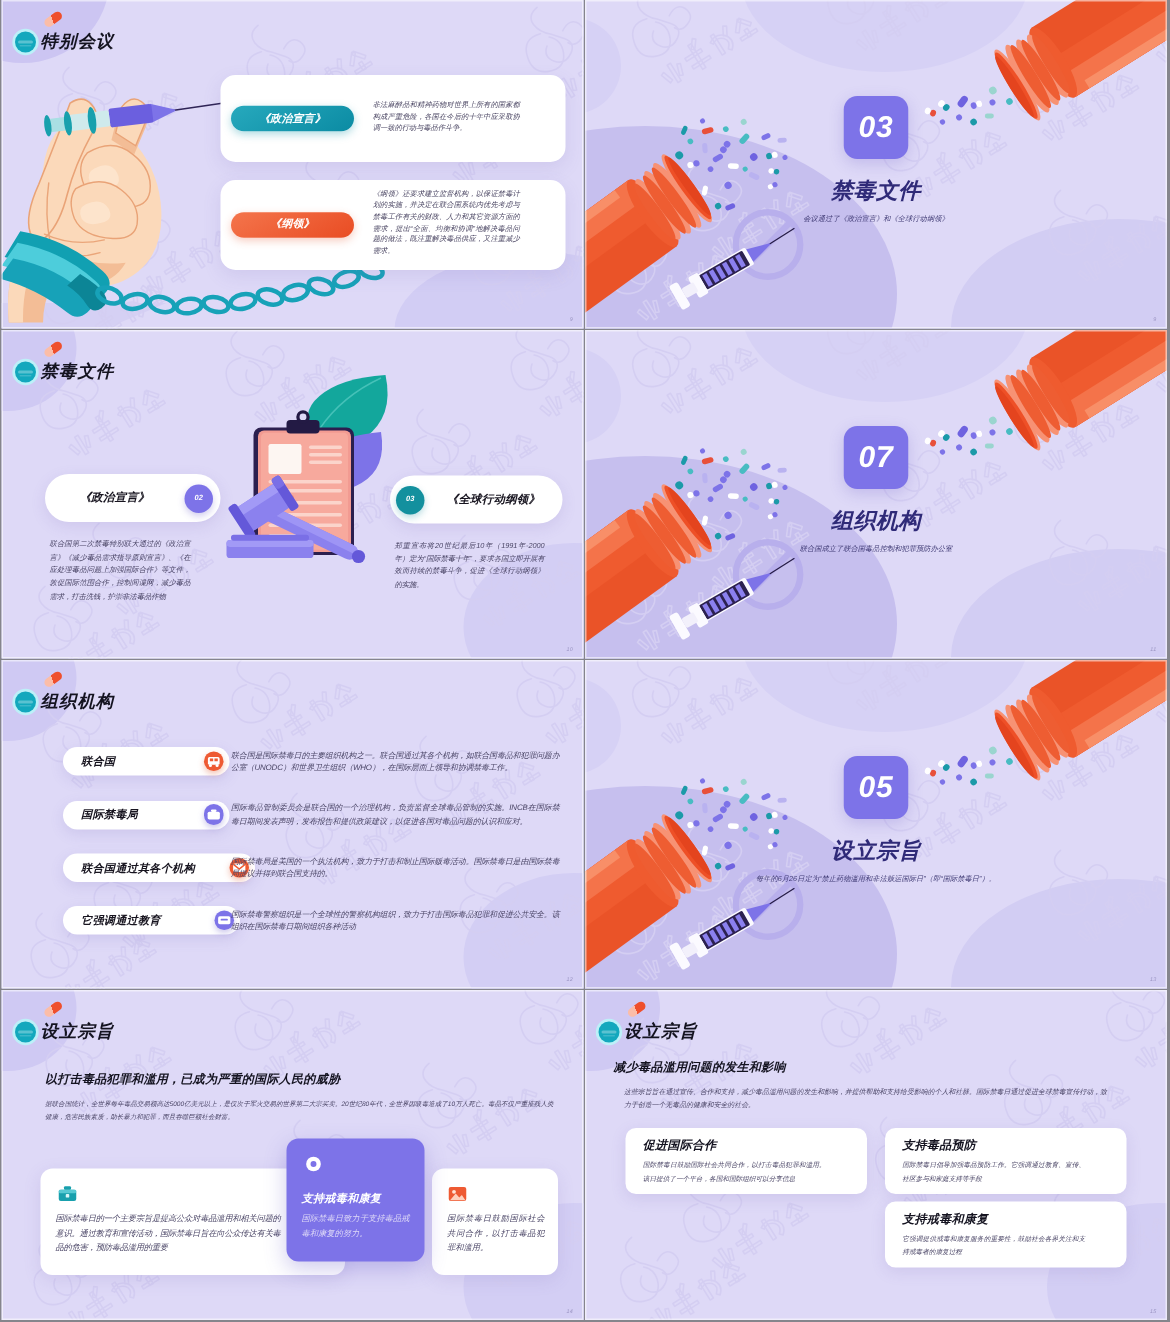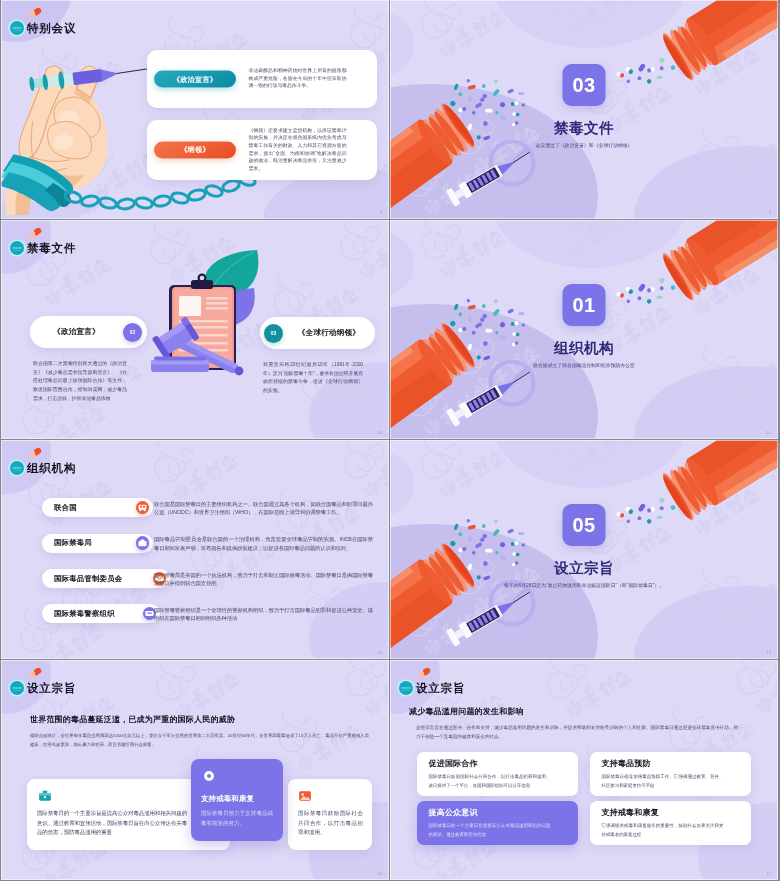--- a/index.html
+++ b/index.html
@@ -6,7 +6,7 @@
   html,body{margin:0;padding:0;}
   body{width:780px;height:881px;background:#85858c;
        font-family:"Liberation Sans",sans-serif;overflow:hidden;}
-  .grid{position:absolute;inset:0;width:780px;height:881px;}
+  .grid{position:absolute;inset:0;width:780px;height:881px;font-style:italic;}
   .slide{position:absolute;overflow:hidden;background:#ded9f7;width:388px;height:219px;}
   .slide::after{content:"";position:absolute;inset:0;border:0.5px solid rgba(255,255,255,.55);pointer-events:none;}
   .s0{left:1px;top:0;}   .s1{left:390px;top:0;}

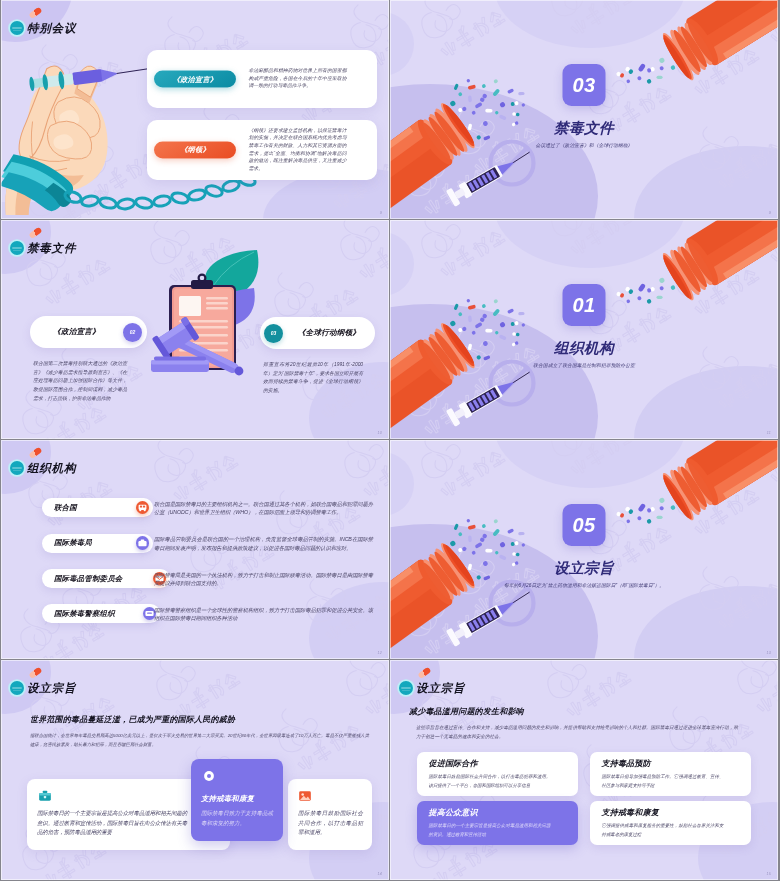--- a/index.html
+++ b/index.html
@@ -1239,7 +1239,7 @@
 </g>
  </g>
 </svg>
-    <div class="sec-num">01</div>
+    <div class="sec-num">07</div>
     <div class="sec-title">组织机构</div>
     <div class="sec-sub">联合国成立了联合国毒品控制和犯罪预防办公室</div>
     <div class="pg">11</div>

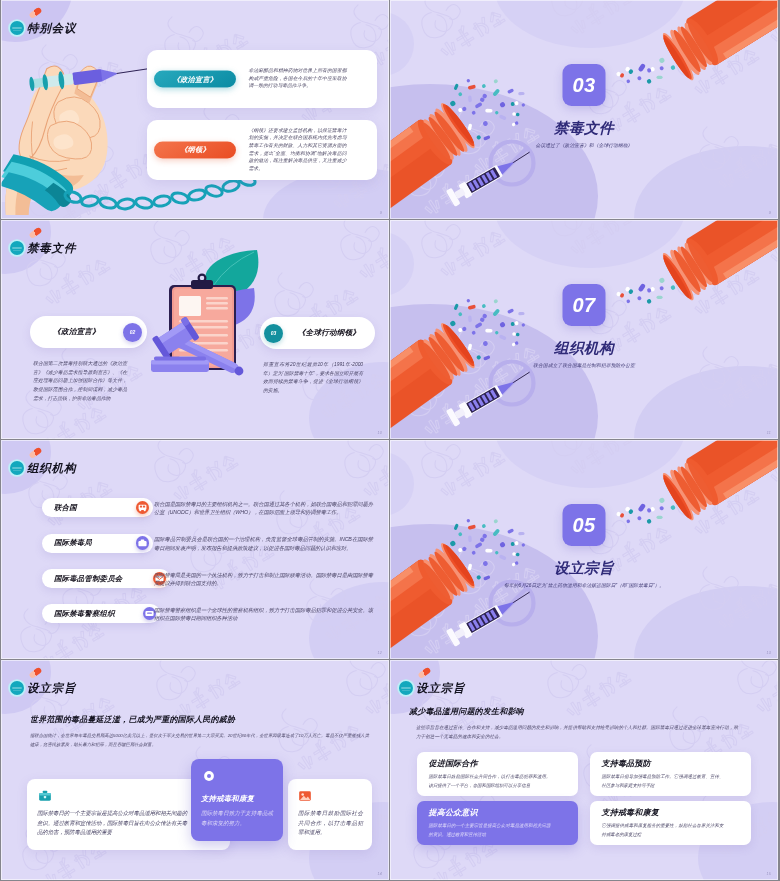--- a/index.html
+++ b/index.html
@@ -1450,7 +1450,7 @@
     </div>
     <div class="obody" style="top:95.0px">国际毒品管制委员会是联合国的一个治理机构，负责监督全球毒品管制的实施。INCB在国际禁毒日期间发表声明，发布报告和提供政策建议，以促进各国对毒品问题的认识和应对。</div>
       <div class="orow" style="top:129px;width:128px">
-      <span class="oname">国际毒品管制委员会</span>
+      <span class="oname">联合国通过其各个机构</span>
       <span class="oico orange">
           <svg viewBox="-7 -7 14 14" width="13" height="13">
             <rect x="-4.4" y="-3" width="8.8" height="6" rx="1.4" fill="#fff"></rect>

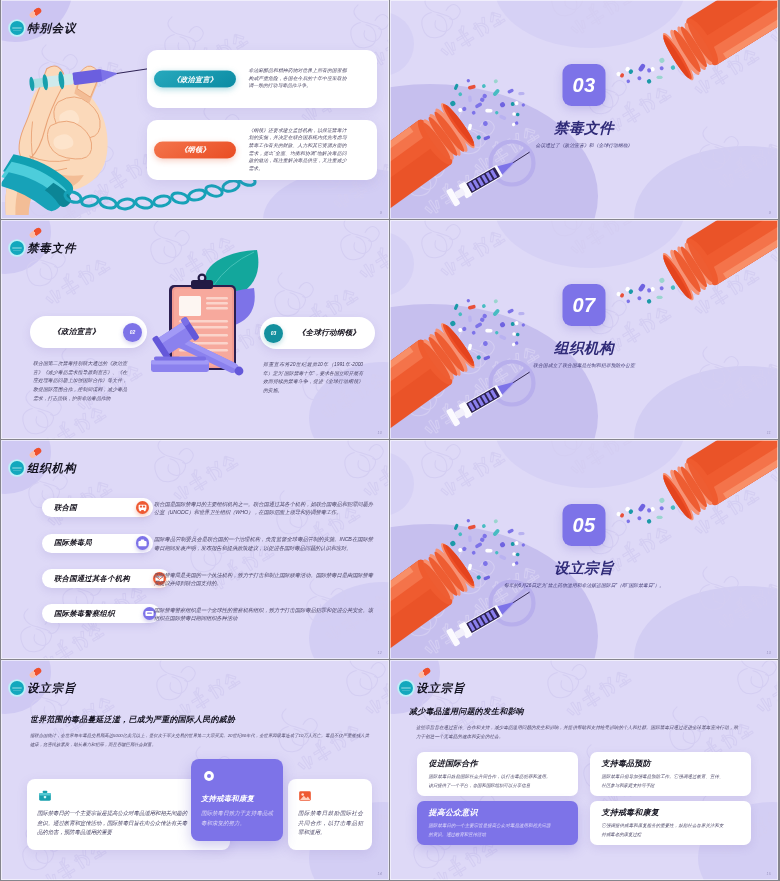--- a/index.html
+++ b/index.html
@@ -1460,7 +1460,7 @@
     </div>
     <div class="obody" style="top:130.5px">国际禁毒局是美国的一个执法机构，致力于打击和制止国际贩毒活动。国际禁毒日是由国际禁毒局提议并得到联合国支持的。</div>
       <div class="orow" style="top:164px;width:118px">
-      <span class="oname">国际禁毒警察组织</span>
+      <span class="oname">它强调通过教育</span>
       <span class="oico purple">
           <svg viewBox="-7 -7 14 14" width="13" height="13">
             <rect x="-4.4" y="-2.8" width="8.8" height="5.6" rx="1.2" fill="#fff"></rect>

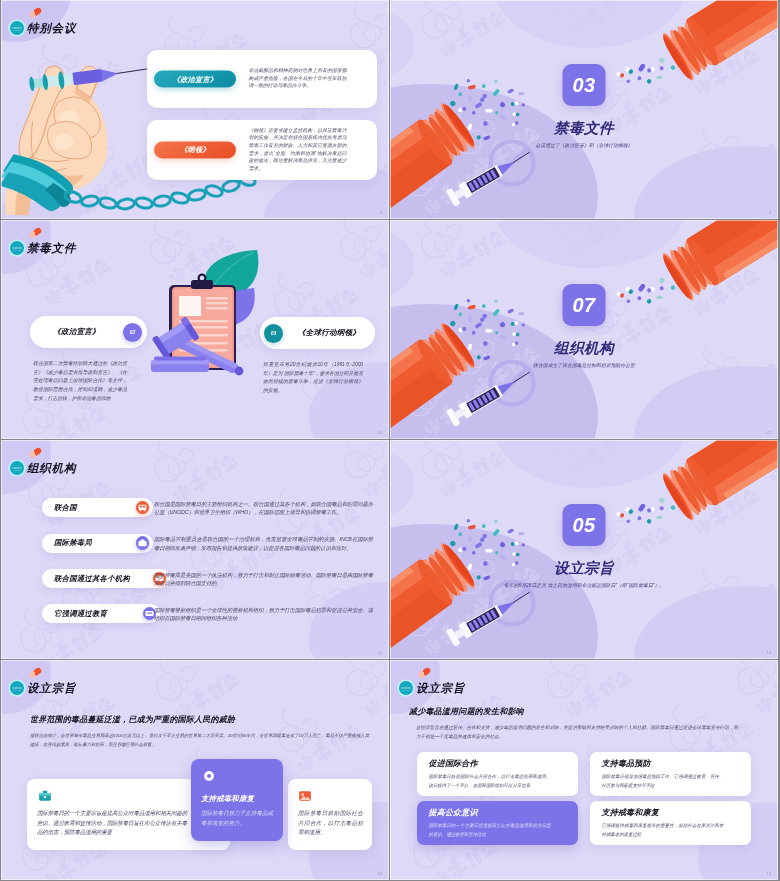--- a/index.html
+++ b/index.html
@@ -1970,7 +1970,7 @@
         <span class="capsule"></span>
         <span class="ttl">设立宗旨</span>
       </div>
-    <div class="phead">世界范围的毒品蔓延泛滥，已成为严重的国际人民的威胁</div>
+    <div class="phead">以打击毒品犯罪和滥用，已成为严重的国际人民的威胁</div>
     <div class="ppara">据联合国统计，全世界每年毒品交易额高达5000亿美元以上，是仅次于军火交易的世界第二大宗买卖。20世纪80年代，全世界因吸毒造成了10万人死亡。毒品不仅严重摧残人类健康，危害民族素质，助长暴力和犯罪，而且吞噬巨额社会财富。</div>
     <div class="pcard w1">
       <span class="pico"><svg viewBox="0 0 24 24" width="14" height="14">

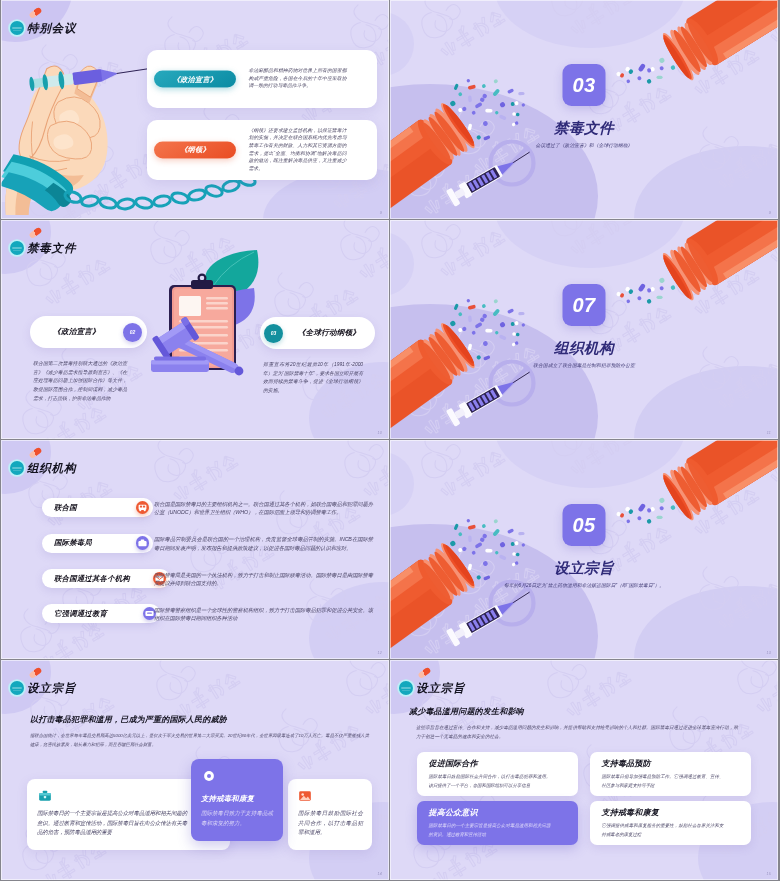--- a/index.html
+++ b/index.html
@@ -2192,10 +2192,6 @@
       <div class="qtitle">促进国际合作</div>
       <div class="qbody">国际禁毒日鼓励国际社会共同合作，以打击毒品犯罪和滥用。该日提供了一个平台，各国和国际组织可以分享信息</div>
     </div>
-      <div class="qcard hl2" style="left:27px;top:141px">
-      <div class="qtitle">提高公众意识</div>
-      <div class="qbody">国际禁毒日的一个主要宗旨是提高公众对毒品滥用和相关问题的意识。通过教育和宣传活动</div>
-    </div>
       <div class="qcard" style="left:200px;top:141px">
       <div class="qtitle">支持戒毒和康复</div>
       <div class="qbody">它强调提供戒毒和康复服务的重要性，鼓励社会各界关注和支持戒毒者的康复过程</div>

